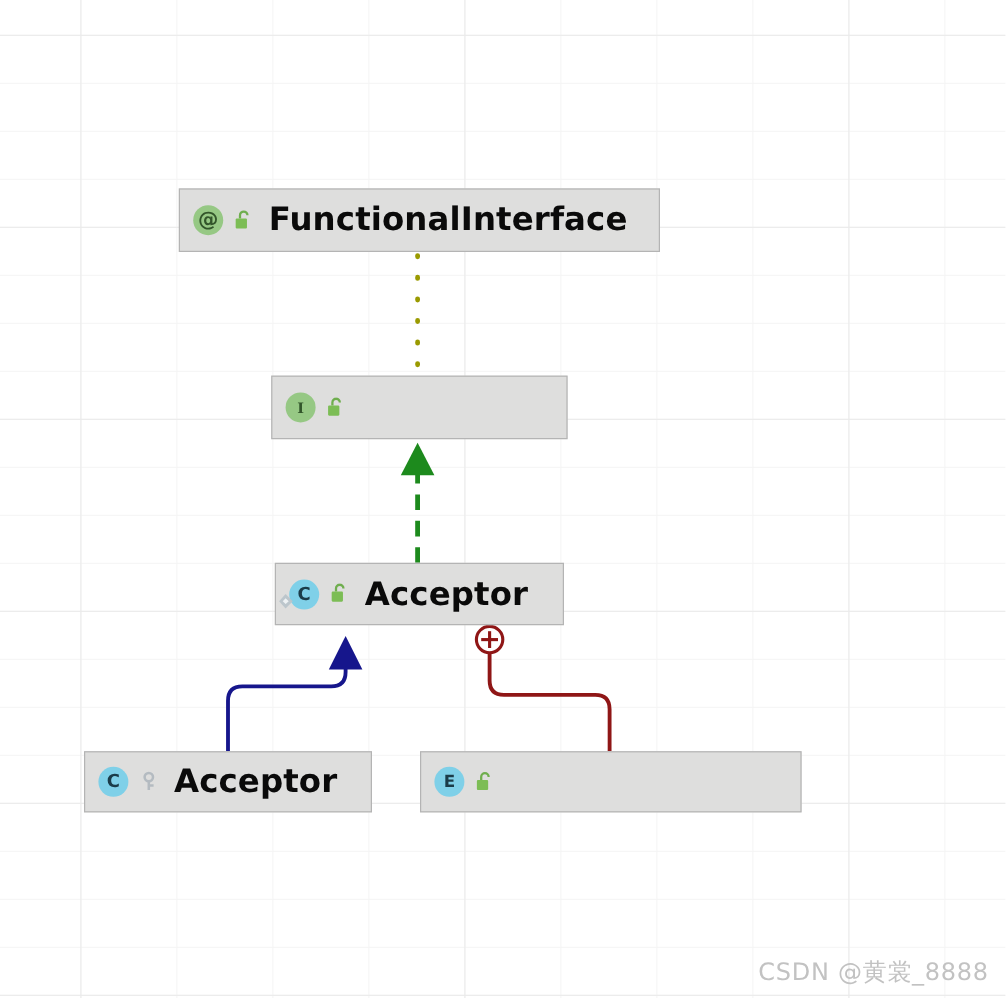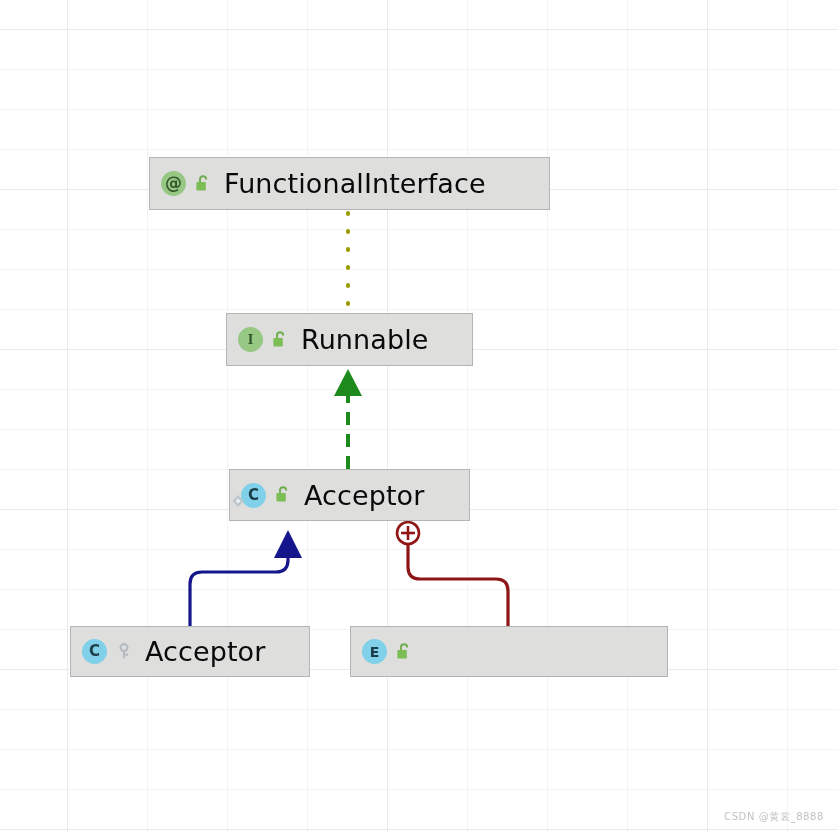--- a/index.html
+++ b/index.html
@@ -55,7 +55,7 @@
     letter-spacing: 0.1px;
     line-height: 1;
     margin-left: 13px;
-    font-weight: 400;
+    font-weight: 700;
   }
 
   

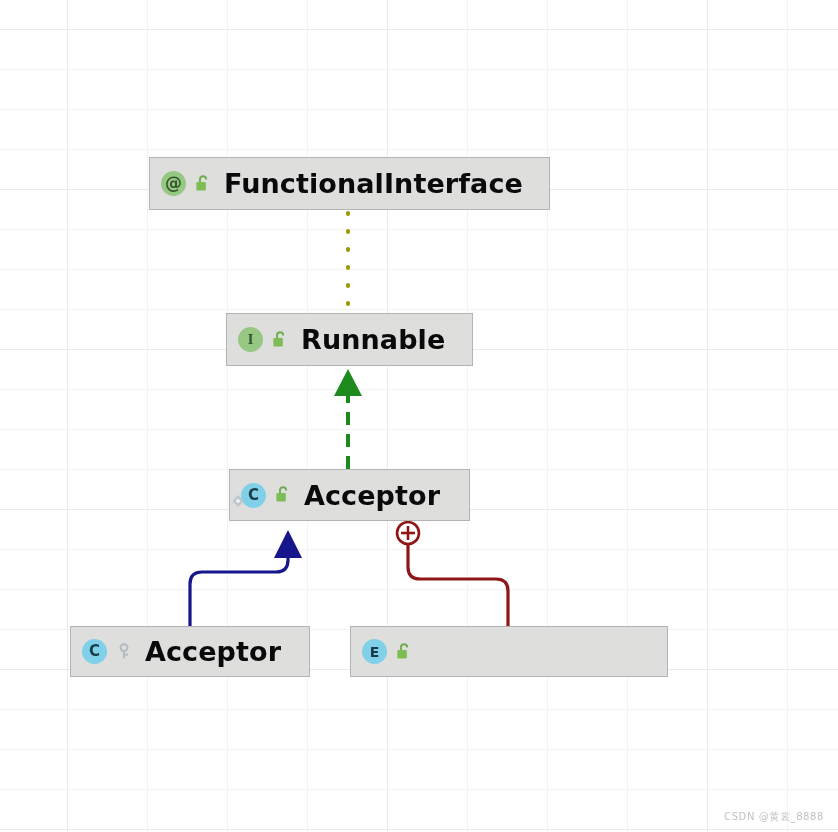--- a/index.html
+++ b/index.html
@@ -163,7 +163,6 @@
         <rect x="1.4" y="7" width="9.4" height="8.4" rx="0.9" fill="#7cbd55"></rect>
       </svg>
     </span>
-    <span class="node-title">Runnable</span>
   </div>
 
   <div class="uml-node" style="left:229px; top:469px; width:241px; height:52px;">

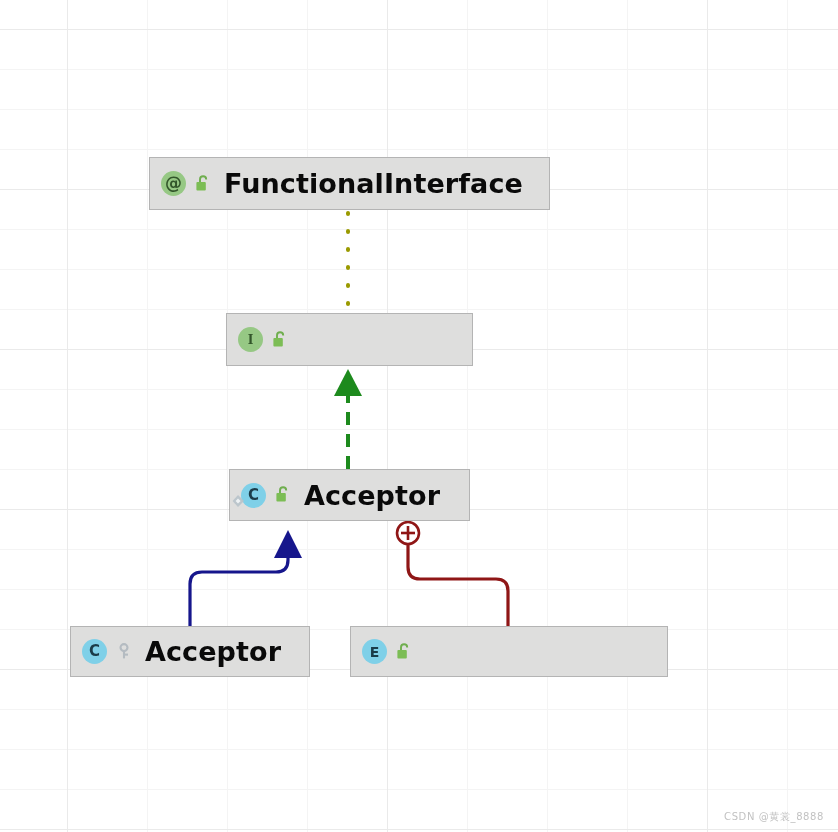--- a/index.html
+++ b/index.html
@@ -105,7 +105,7 @@
     position: absolute;
     right: 14px;
     bottom: 8px;
-    font-size: 10px;
+    font-size: 20px;
     color: #c2c2c2;
     letter-spacing: 0.6px;
     user-select: none;

